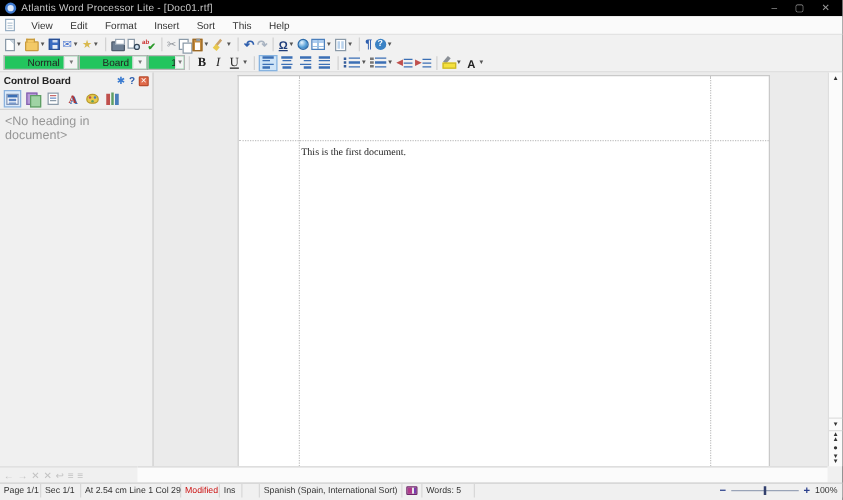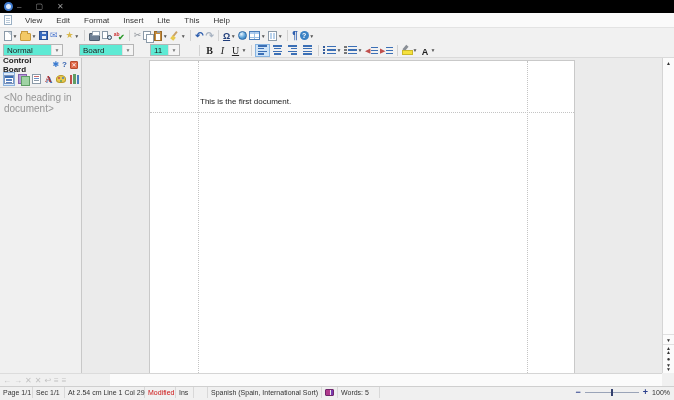--- a/index.html
+++ b/index.html
@@ -164,6 +164,7 @@
 
   <div class="titlebar">
     <span class="app-logo"></span>
+    <span class="title">Atlantis Word Processor Lite - [Doc01.rtf]</span>
     <span class="wbtns">
       <span>–</span>
       <span>▢</span>

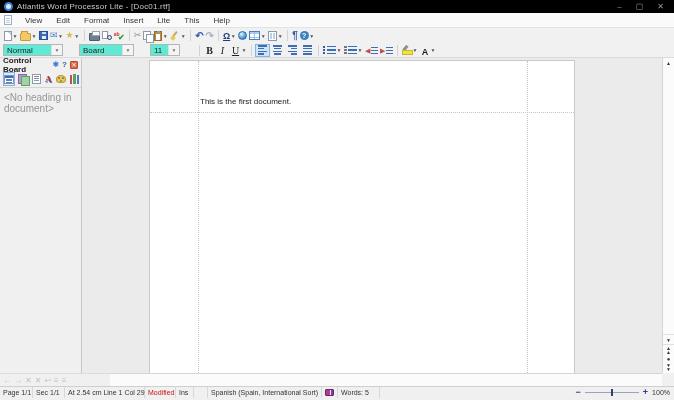--- a/index.html
+++ b/index.html
@@ -178,7 +178,7 @@
     <span class="mi">Edit</span>
     <span class="mi">Format</span>
     <span class="mi">Insert</span>
-    <span class="mi">Lite</span>
+    <span class="mi">Sort</span>
     <span class="mi">This</span>
     <span class="mi">Help</span>
   </div>

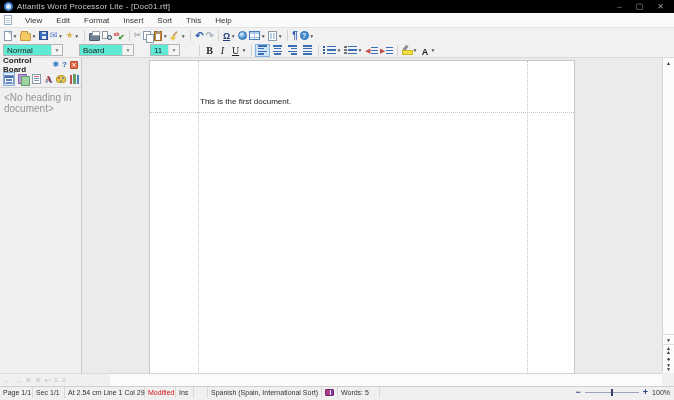--- a/index.html
+++ b/index.html
@@ -70,7 +70,7 @@
   .i-help { width:9px; height:9px; border-radius:50%; background:#3b82c4; color:#fff; font-size:7px; font-weight:bold; text-align:center; line-height:9px; }
 
   
-  .combo { height:12px; background:#5eead4; border:1px solid #b5b5b5; display:flex; align-items:center; font-size:8px; color:#222; margin-right:16px; }
+  .combo { height:12px; background:#22c55e; border:1px solid #b5b5b5; display:flex; align-items:center; font-size:8px; color:#222; margin-right:0;padding-left:15px; }
   .combo .cv { flex:1; padding:0 3px; white-space:nowrap; overflow:hidden; }
   .combo .ca { width:11px; text-align:center; color:#777; font-size:5px; border-left:1px solid #e0e0e0; align-self:stretch; display:flex; align-items:center; justify-content:center; background:#f4f4f4; }
   .fmt { font-family:"Liberation Serif", serif; font-size:10px; color:#222; width:11px; text-align:center; }

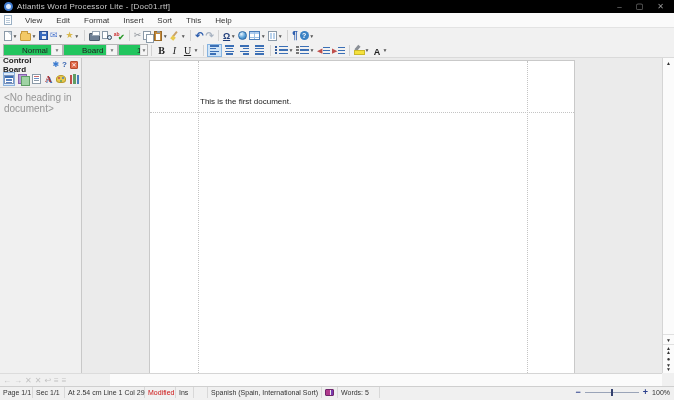--- a/index.html
+++ b/index.html
@@ -97,7 +97,7 @@
 
   
   .main { position:absolute; top:58px; bottom:27px; left:0; right:0; display:flex; }
-  .panel { width:82px; background:#f0f0f0; border-right:1px solid #c8c8c8; display:flex; flex-direction:column; flex:none; }
+  .panel { width:123px; background:#f0f0f0; border-right:1px solid #c8c8c8; display:flex; flex-direction:column; flex:none; }
   .panel-head { height:13px; display:flex; align-items:center; padding:0 3px; }
   .panel-title { font-size:8px; font-weight:bold; color:#222; flex:1; }
   .ph-gear { color:#3b7bd0; font-size:8px; margin-right:3px; }

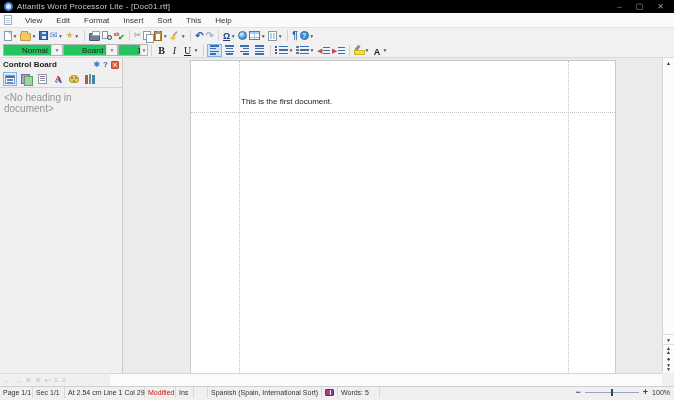--- a/index.html
+++ b/index.html
@@ -129,7 +129,7 @@
   .guide-v1 { position:absolute; top:0; bottom:0; left:48px; border-left:1px dotted #c4c4c4; }
   .guide-v2 { position:absolute; top:0; bottom:0; left:377px; border-left:1px dotted #c4c4c4; }
   .guide-h { position:absolute; left:0; right:0; top:51px; border-top:1px dotted #c4c4c4; }
-  .doctext { position:absolute; left:50px; top:36px; font-size:8px; color:#1a1a1a; }
+  .doctext { position:absolute; left:50px; top:56px; font-size:8px; color:#1a1a1a;font-family:Liberation Serif, serif; }
 
   
   .vscroll { width:12px; background:#fbfbfb; border-left:1px solid #d5d5d5; flex:none; display:flex; flex-direction:column; font-size:5px; color:#333; }

